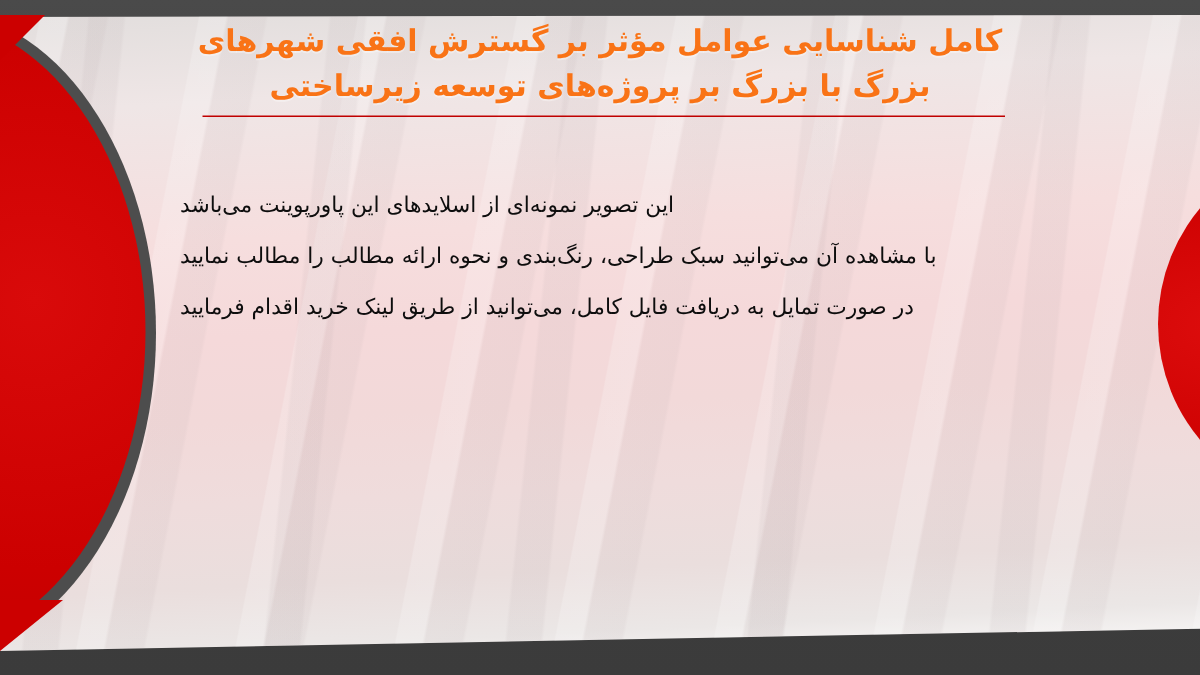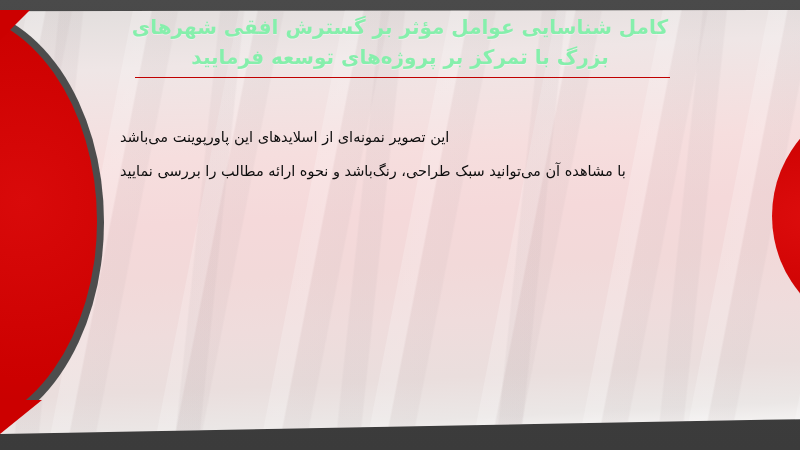--- a/index.html
+++ b/index.html
@@ -136,7 +136,7 @@
     text-align: center;
   }
   .title-line {
-    color: #86efac;
+    color: #f97316;
     font-size: 20px;
     font-weight: bold;
     line-height: 30px;

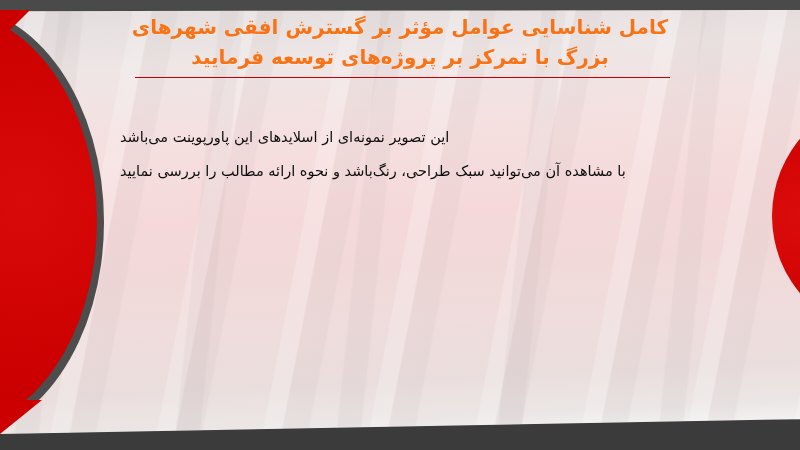--- a/index.html
+++ b/index.html
@@ -190,7 +190,7 @@
 
   <div class="title-block">
     <div class="title-line">کامل شناسایی عوامل مؤثر بر گسترش افقی شهرهای</div>
-    <div class="title-line">بزرگ با تمرکز بر پروژه‌های توسعه فرمایید</div>
+    <div class="title-line">بزرگ با بزرگ بر پروژه‌های توسعه زیرساختی</div>
   </div>
   <div class="title-rule"></div>
 

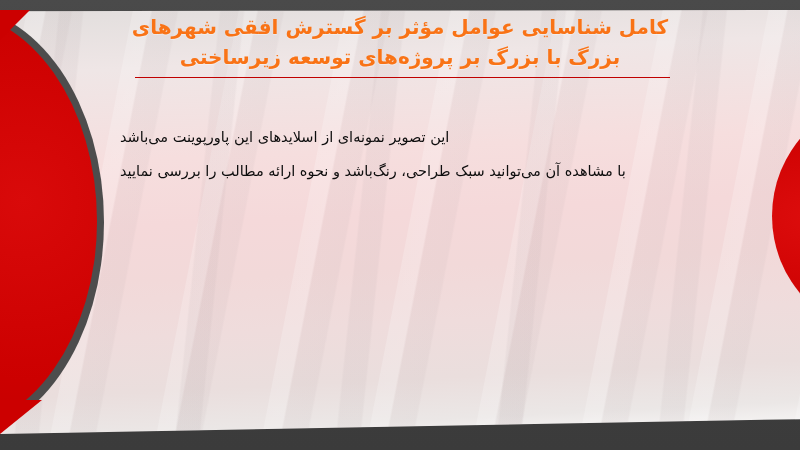--- a/index.html
+++ b/index.html
@@ -196,7 +196,7 @@
 
   <div class="body-block">
     <div class="body-line">این تصویر نمونه‌ای از اسلایدهای این پاورپوینت می‌باشد</div>
-    <div class="body-line">با مشاهده آن می‌توانید سبک طراحی، رنگ‌باشد و نحوه ارائه مطالب را بررسی نمایید</div>
+    <div class="body-line">با مشاهده آن می‌توانید سبک طراحی، رنگ‌بندی و نحوه ارائه مطالب را مطالب نمایید</div>
   </div>
 
 </div>

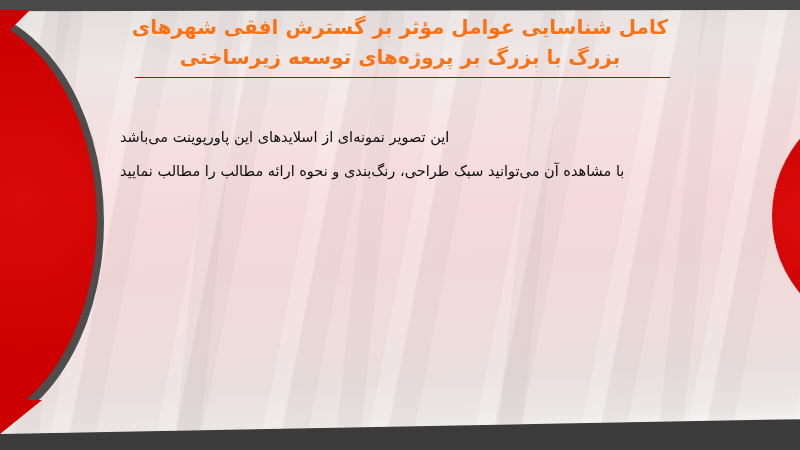--- a/index.html
+++ b/index.html
@@ -197,6 +197,7 @@
   <div class="body-block">
     <div class="body-line">این تصویر نمونه‌ای از اسلایدهای این پاورپوینت می‌باشد</div>
     <div class="body-line">با مشاهده آن می‌توانید سبک طراحی، رنگ‌بندی و نحوه ارائه مطالب را مطالب نمایید</div>
+    <div class="body-line">در صورت تمایل به دریافت فایل کامل، می‌توانید از طریق لینک خرید اقدام فرمایید</div>
   </div>
 
 </div>

